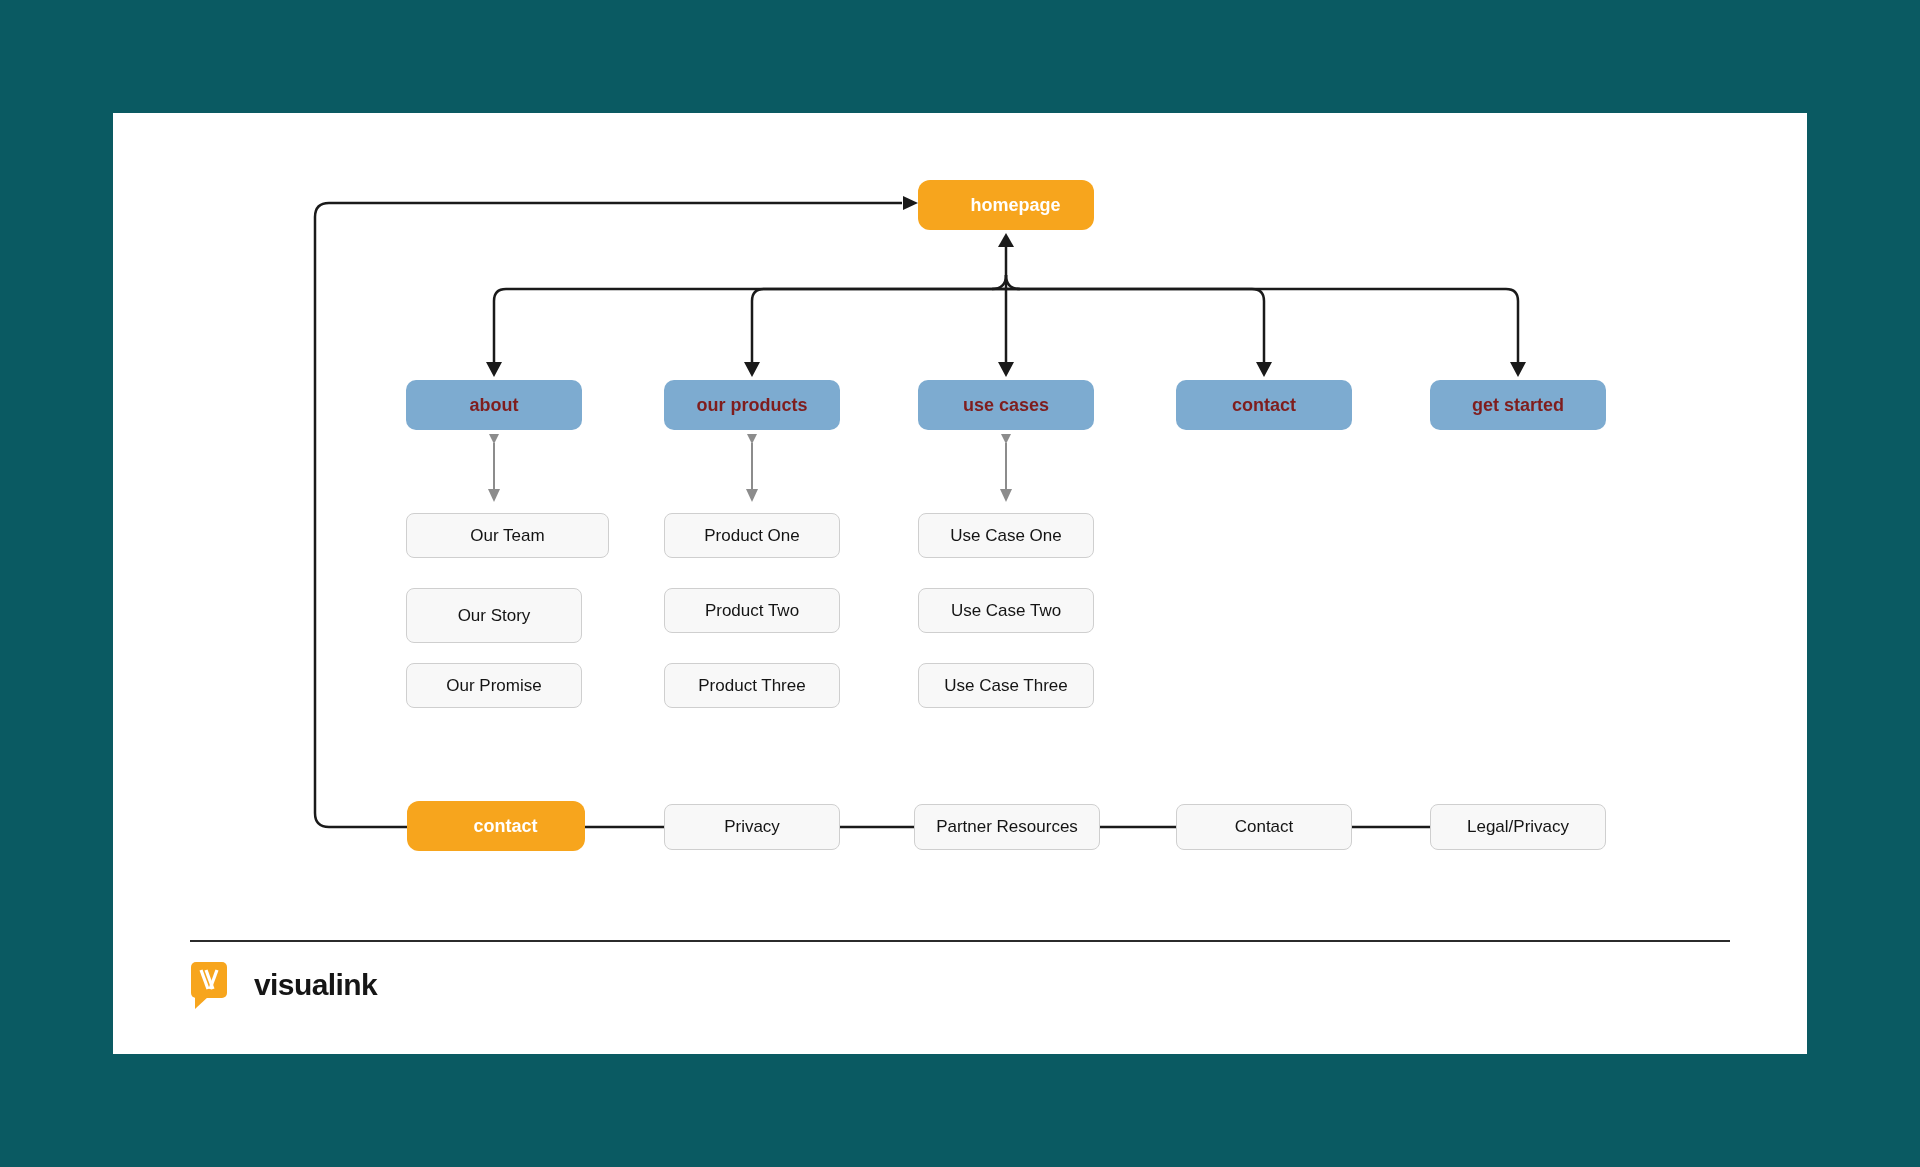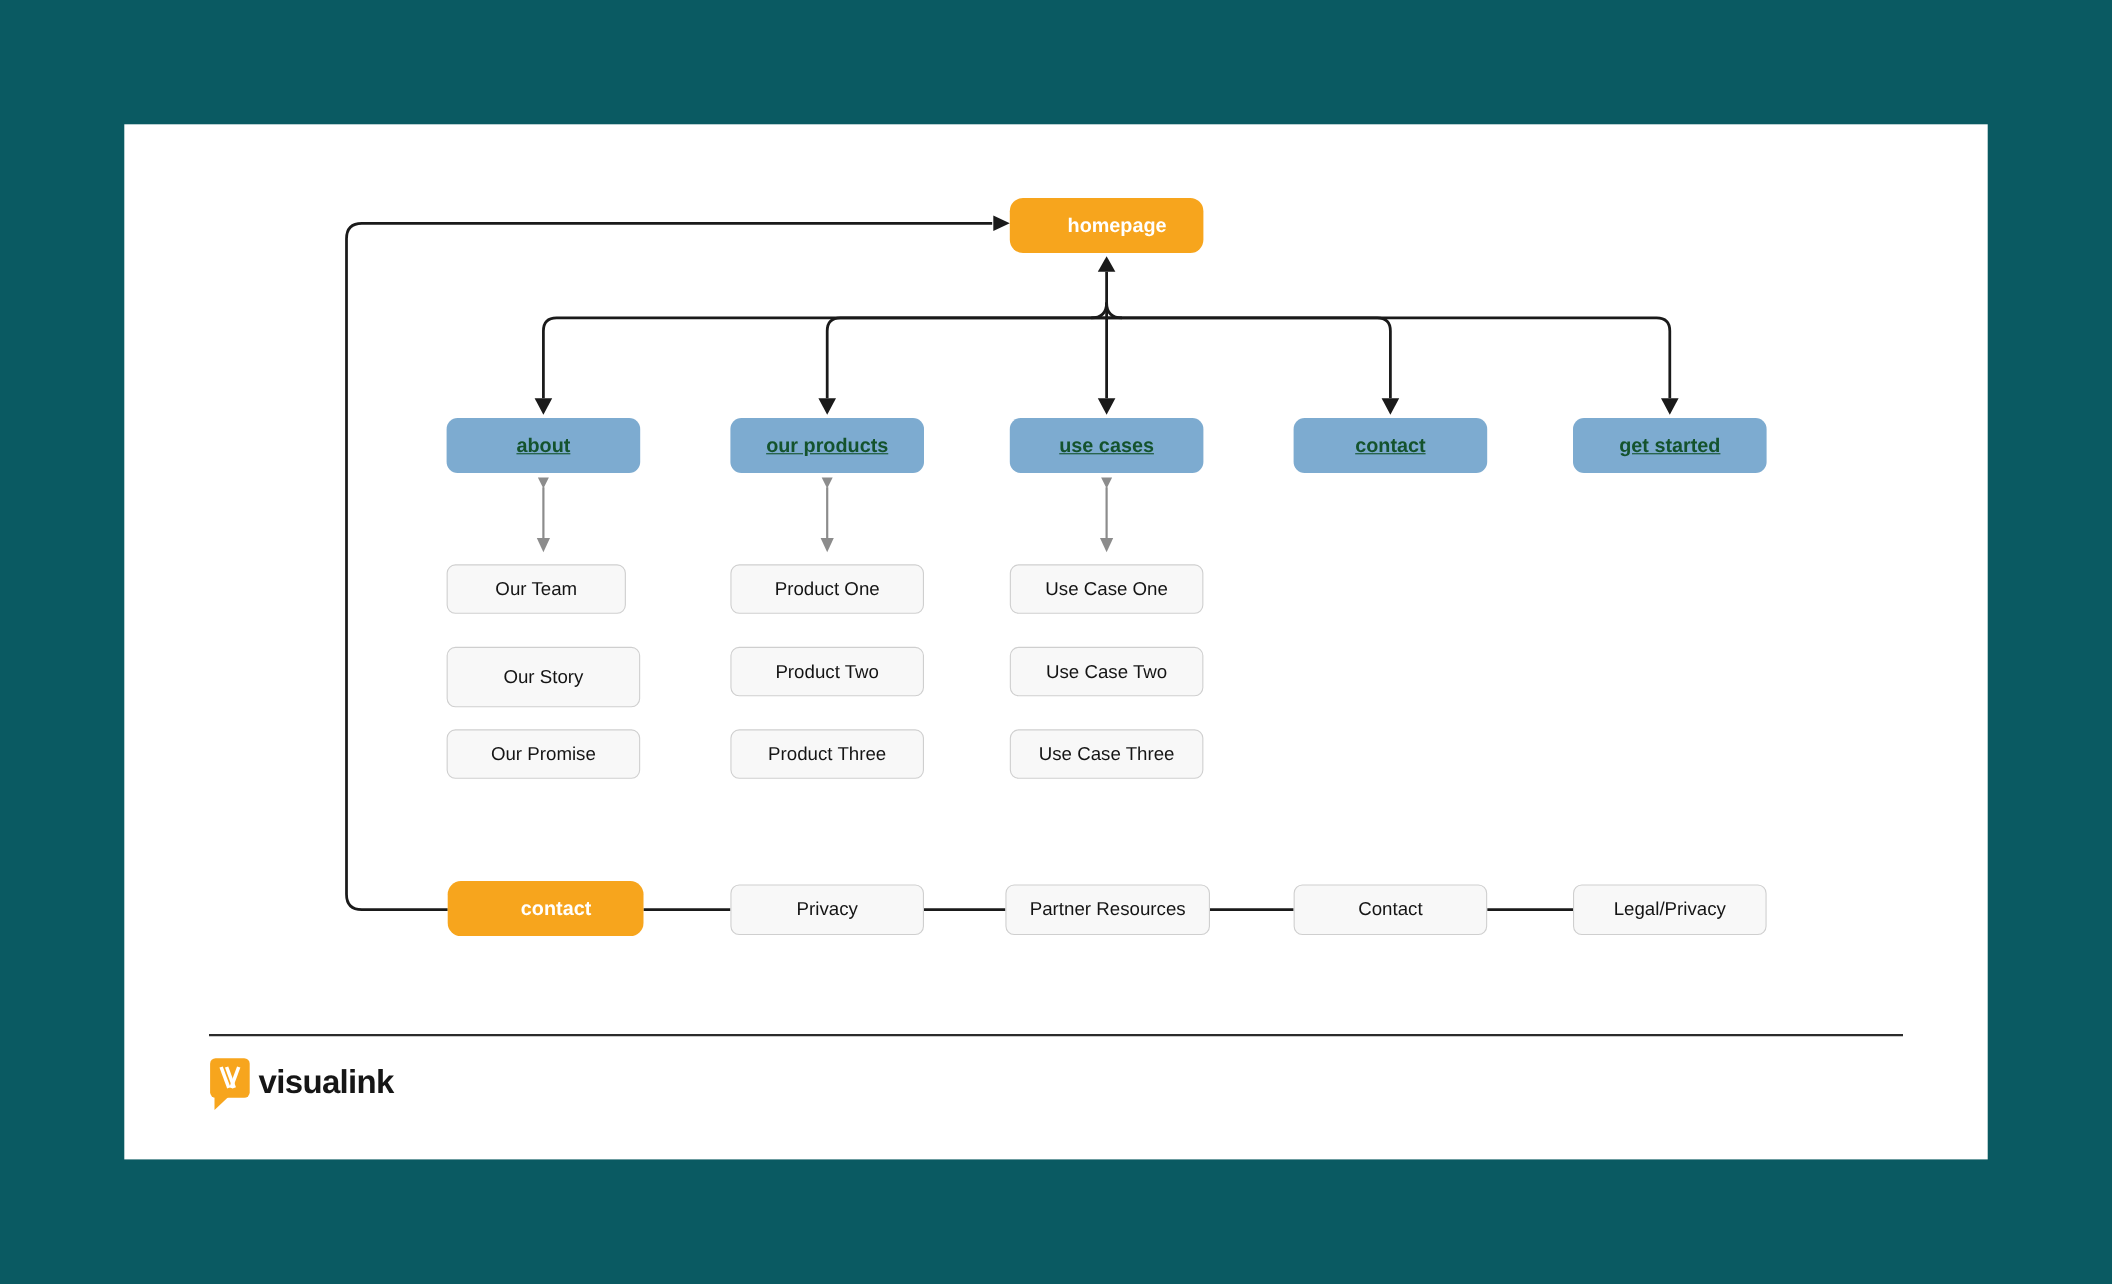--- a/index.html
+++ b/index.html
@@ -49,11 +49,10 @@
   }
   .node.section {
     background: #7DABD0;
-    color: #14532d;
+    color: #7f1d1d;
     font-weight: bold;
     font-size: 18px;
     border-radius: 10px;
-    text-decoration: underline;
   }
   .node.leaf {
     background: #F8F8F8;

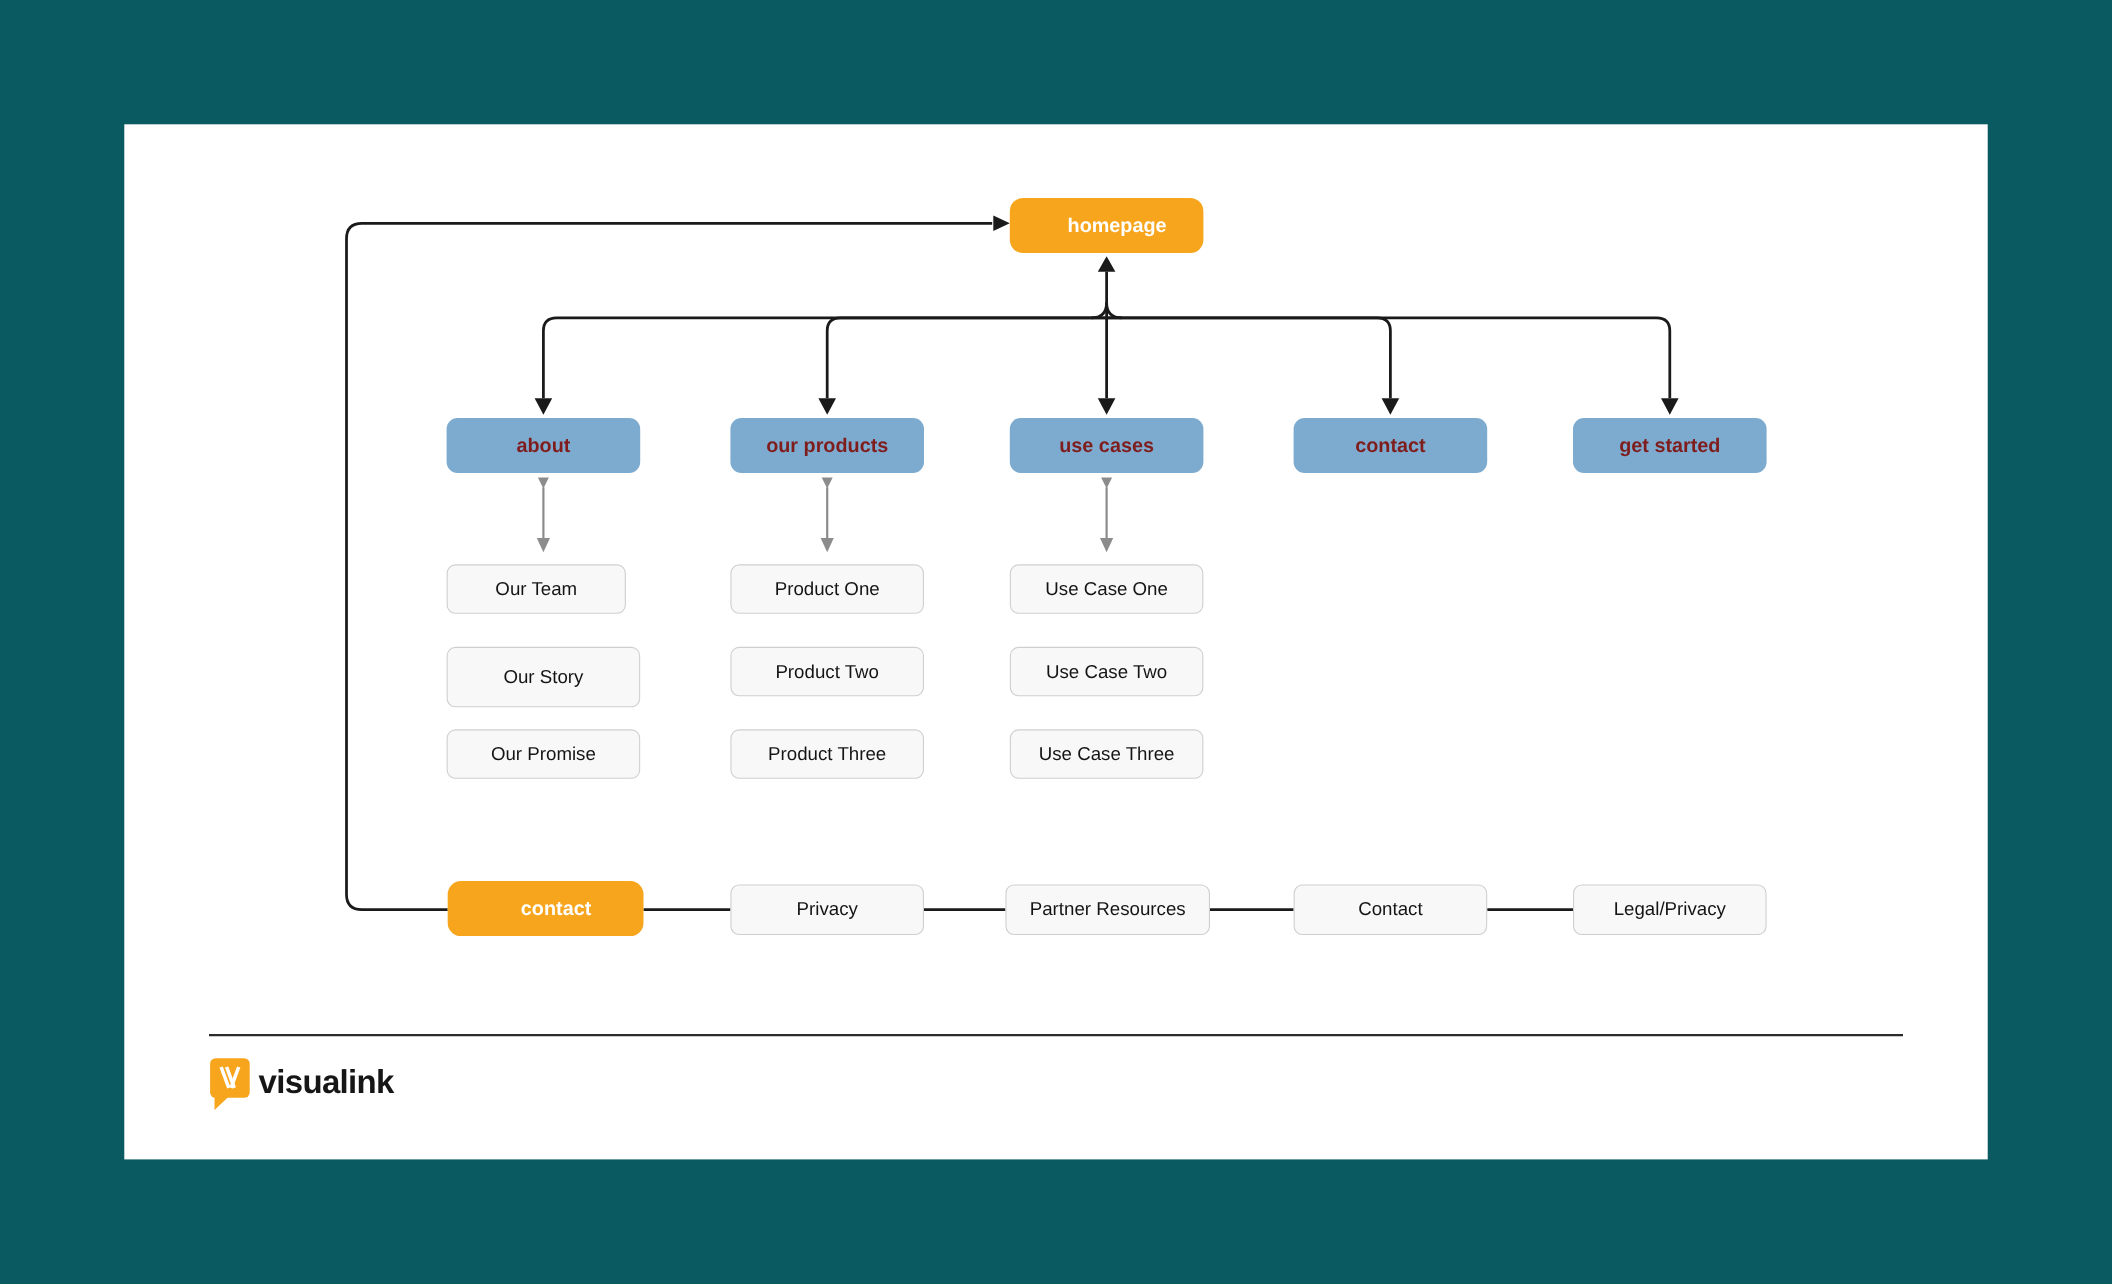--- a/index.html
+++ b/index.html
@@ -130,7 +130,7 @@
   <div class="node section" style="left:1176px;top:380px;width:176px;height:50px">contact</div>
   <div class="node section" style="left:1430px;top:380px;width:176px;height:50px">get started</div>
 
-  <div class="node leaf" style="left:406px;top:513px;width:163px;height:45px">Our Team</div>
+  <div class="node leaf" style="left:406px;top:513px;width:203px;height:45px">Our Team</div>
   <div class="node leaf" style="left:406px;top:588px;width:176px;height:55px">Our Story</div>
   <div class="node leaf" style="left:406px;top:663px;width:176px;height:45px">Our Promise</div>
 

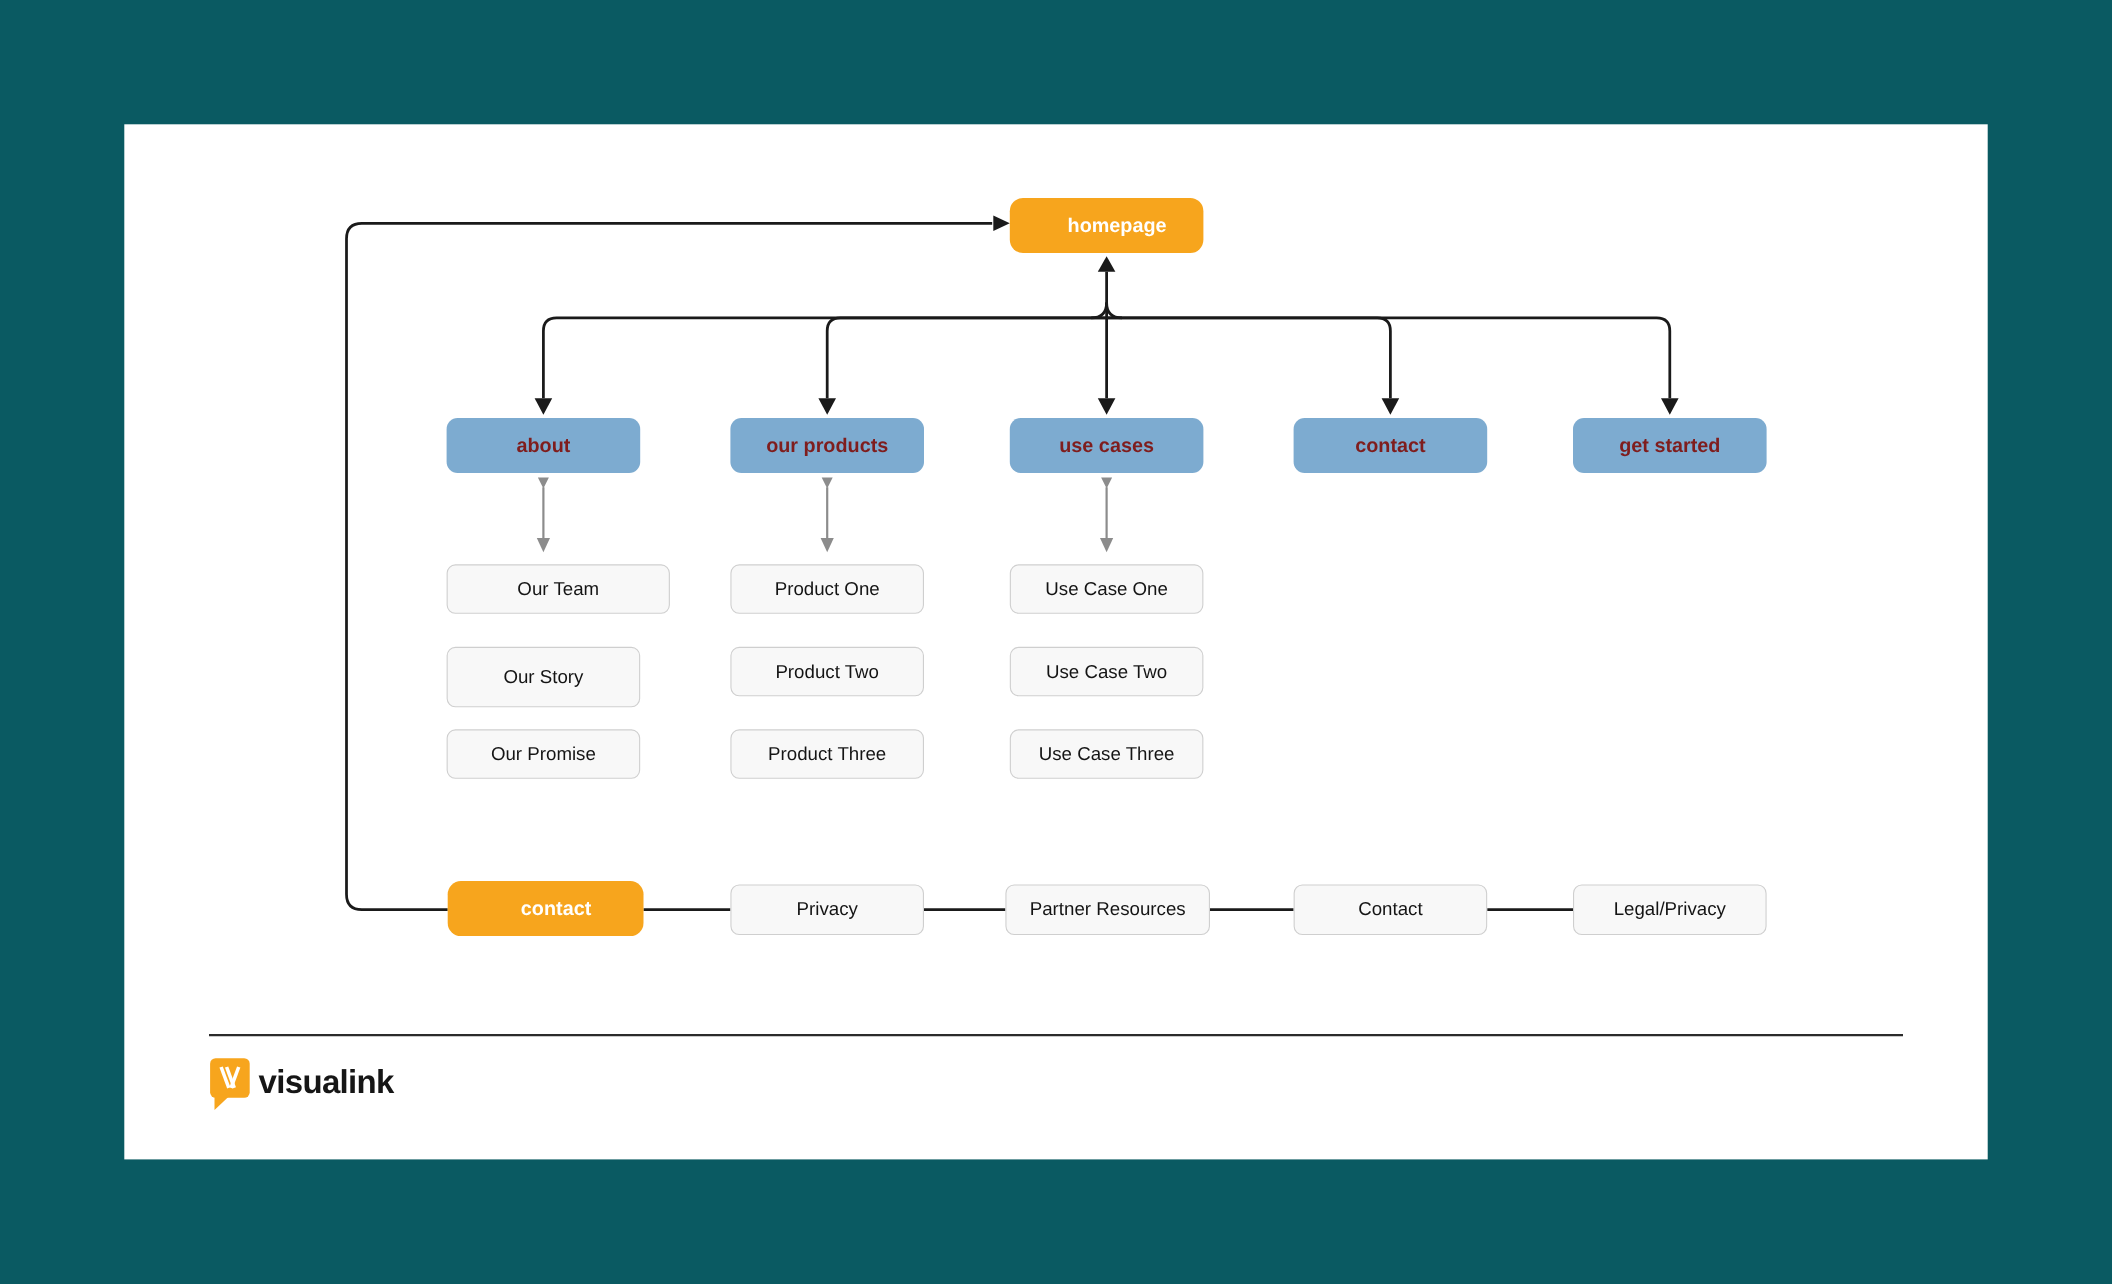--- a/index.html
+++ b/index.html
@@ -67,7 +67,7 @@
     top: 960px;
     display: flex;
     align-items: center;
-    gap: 6px;
+    gap: 25px;
   }
   #brand .wordmark {
     font-size: 30px;

